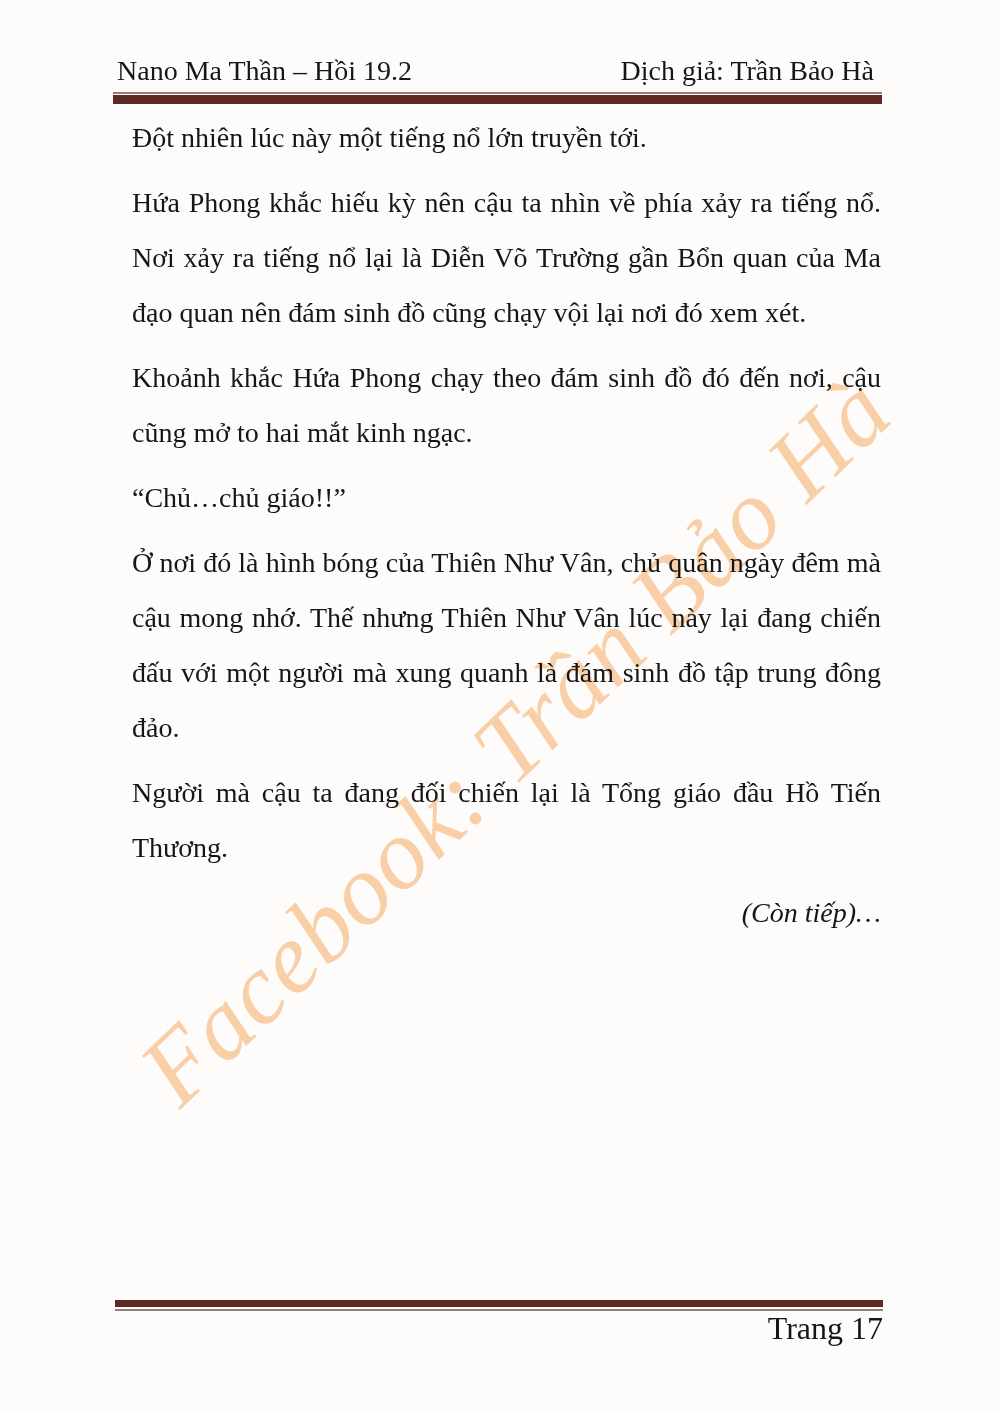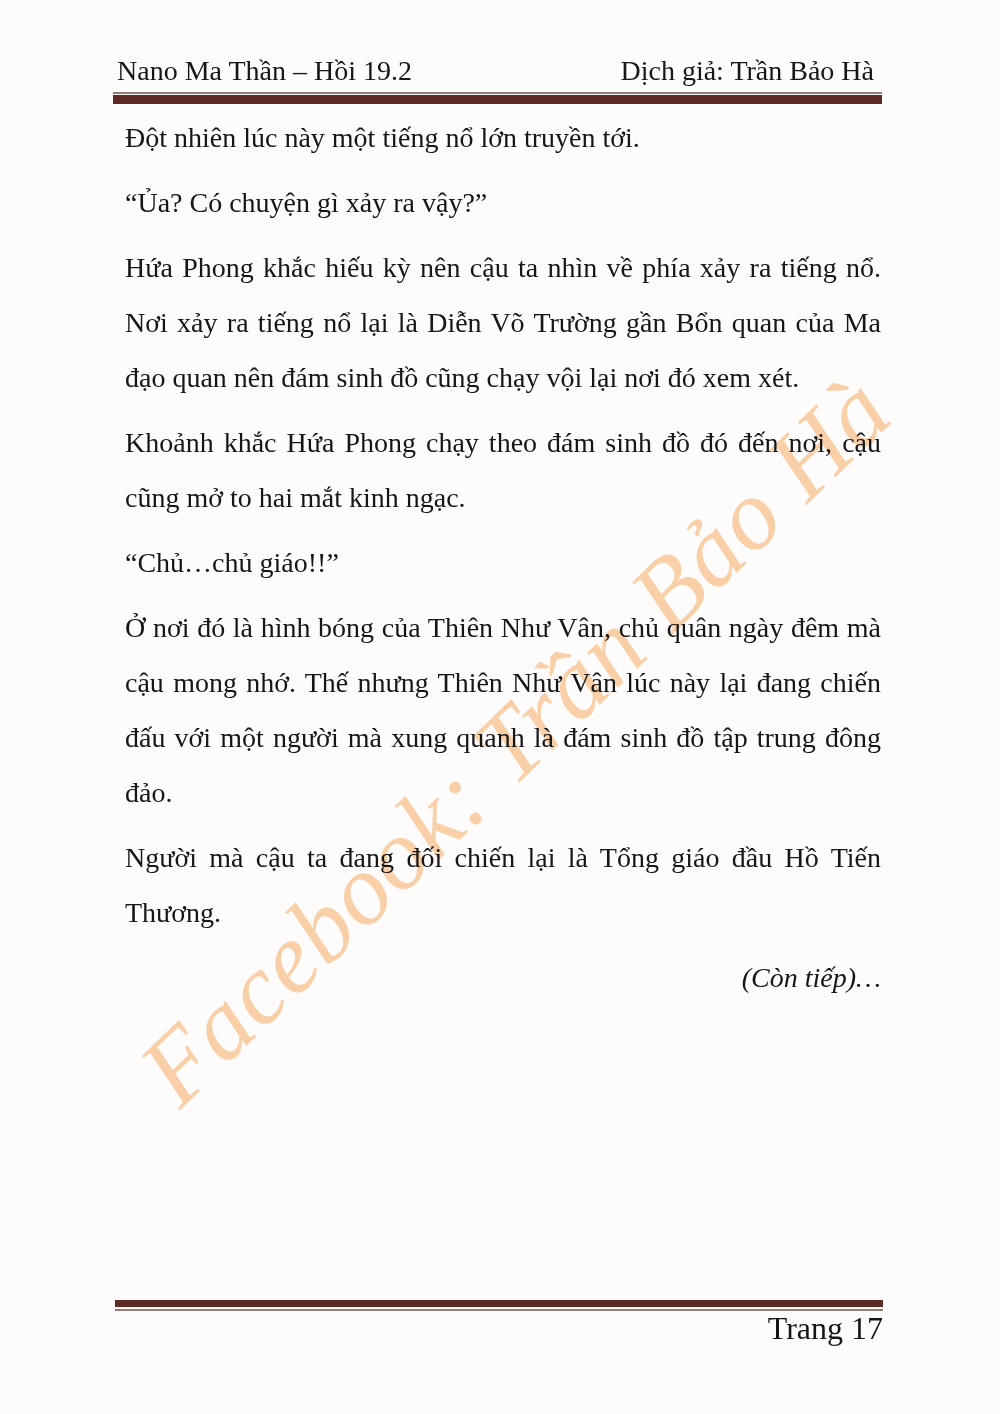--- a/index.html
+++ b/index.html
@@ -71,7 +71,7 @@
     line-height: 55px;
   }
   .content p {
-    margin: 0 0 10px 8px;
+    margin: 0 0 10px 15px;
     text-align: justify;
     text-justify: inter-word;
   }

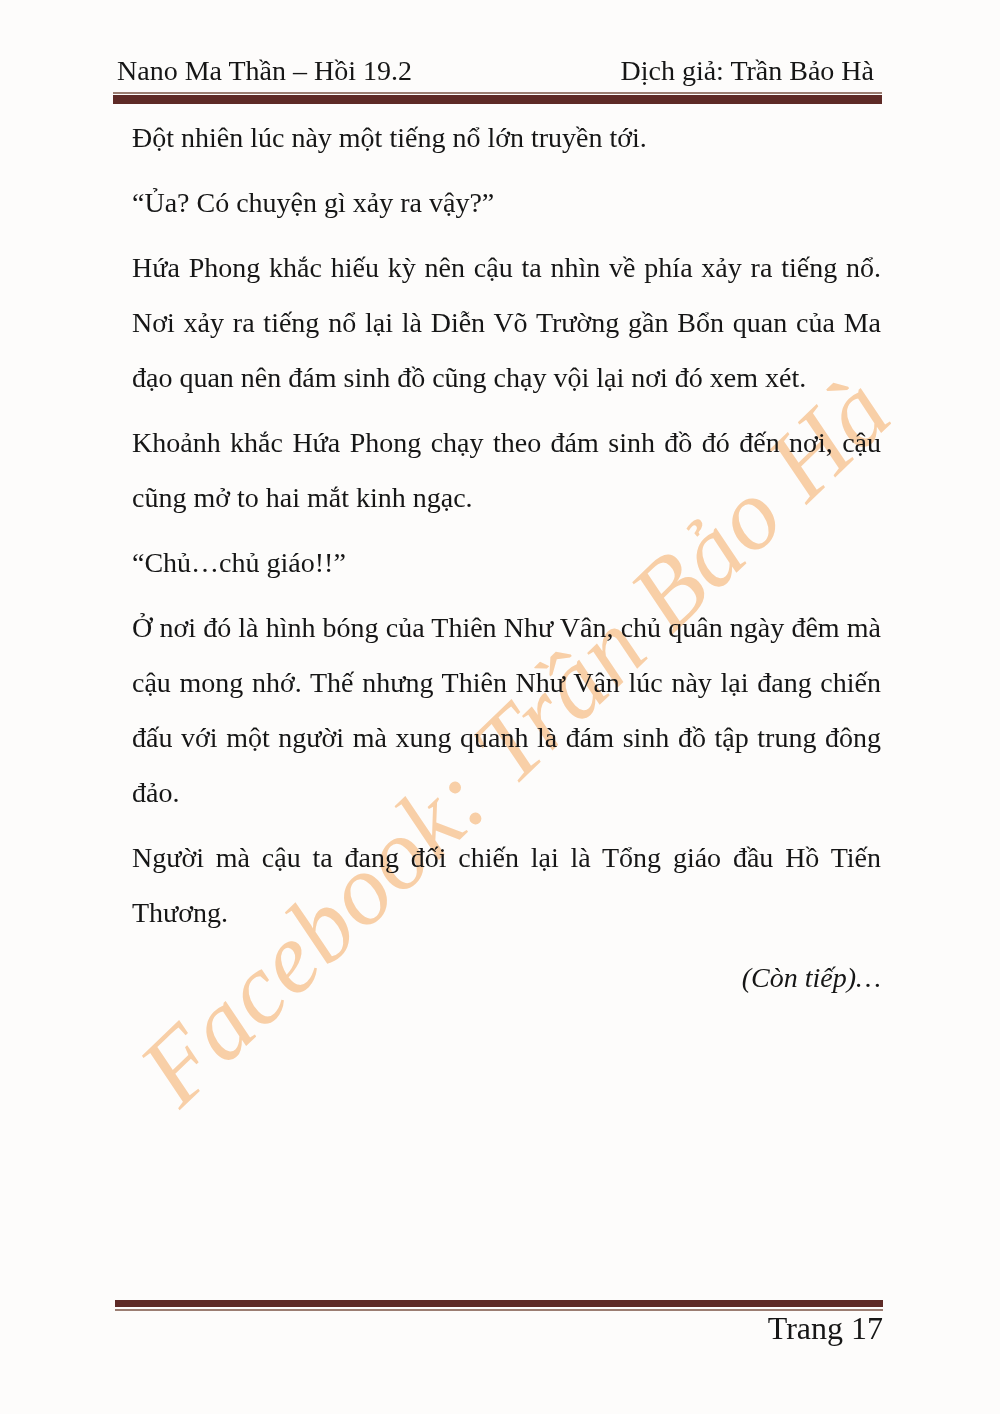--- a/index.html
+++ b/index.html
@@ -119,7 +119,6 @@
 
   <div class="content">
     <p>Đột nhiên lúc này một tiếng nổ lớn truyền tới.</p>
-    <p>“Ủa? Có chuyện gì xảy ra vậy?”</p>
     <p>Hứa Phong khắc hiếu kỳ nên cậu ta nhìn về phía xảy ra tiếng nổ. Nơi xảy ra tiếng nổ lại là Diễn Võ Trường gần Bổn quan của Ma đạo quan nên đám sinh đồ cũng chạy vội lại nơi đó xem xét.</p>
     <p>Khoảnh khắc Hứa Phong chạy theo đám sinh đồ đó đến nơi, cậu cũng mở to hai mắt kinh ngạc.</p>
     <p>“Chủ…chủ giáo!!”</p>

